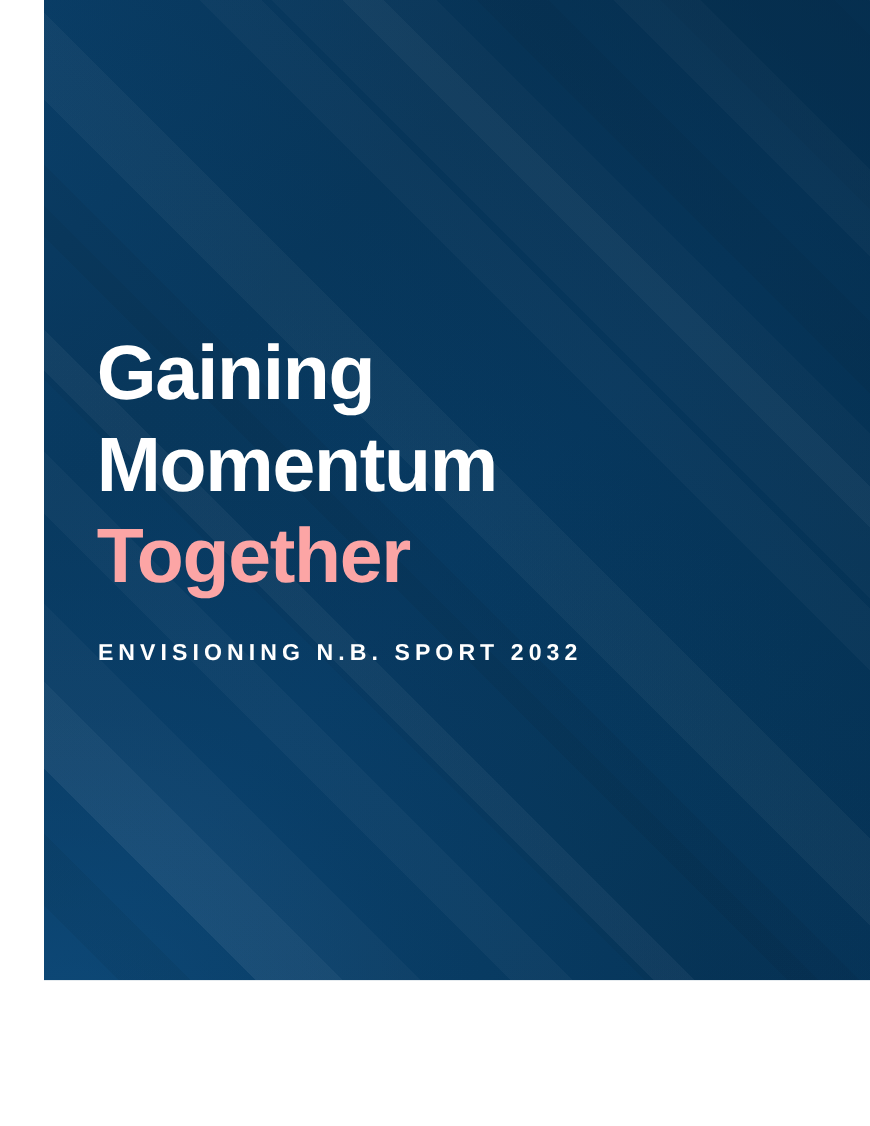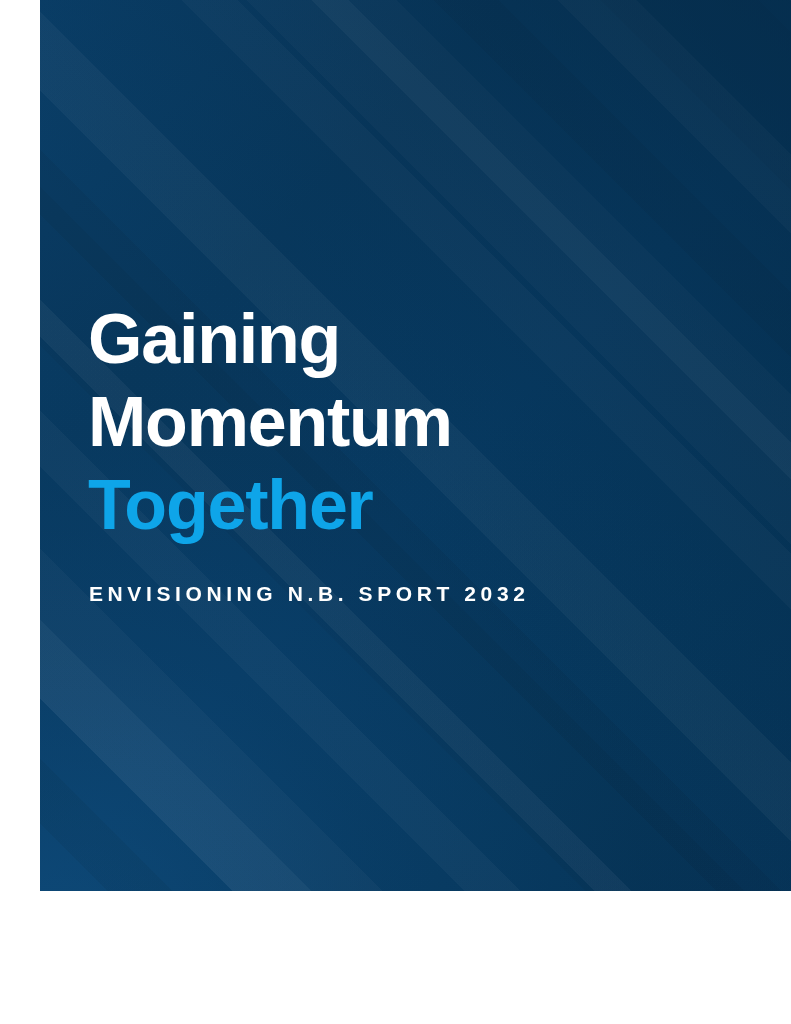--- a/index.html
+++ b/index.html
@@ -141,7 +141,7 @@
   }
 
   .title-line.accent {
-    color: #0ea5e9;
+    color: #fca5a5;
   }
 
   .subtitle {

